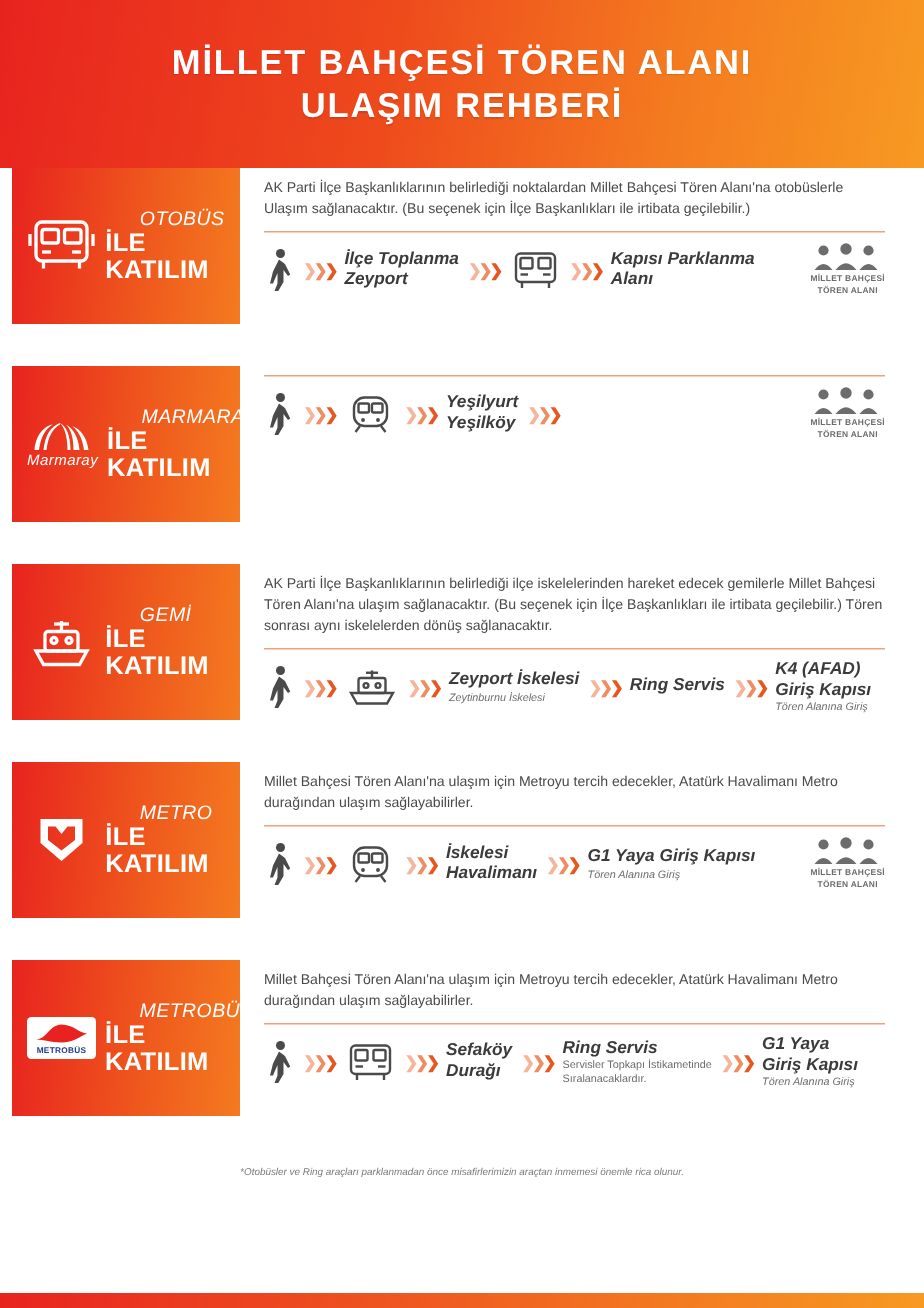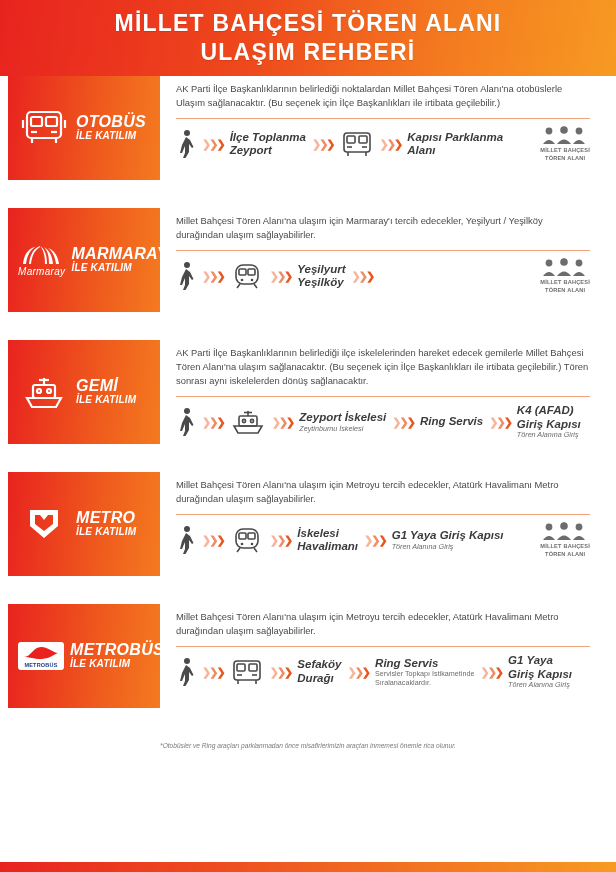--- a/index.html
+++ b/index.html
@@ -14,7 +14,7 @@
   }
   
   .header {
-    height: 76px;
+    height: 112px;
     background: linear-gradient(100deg, #e8231f 0%, #ee4a1c 42%, #f47a20 72%, #f79a22 100%);
     display: flex; flex-direction: column;
     align-items: center; justify-content: center;

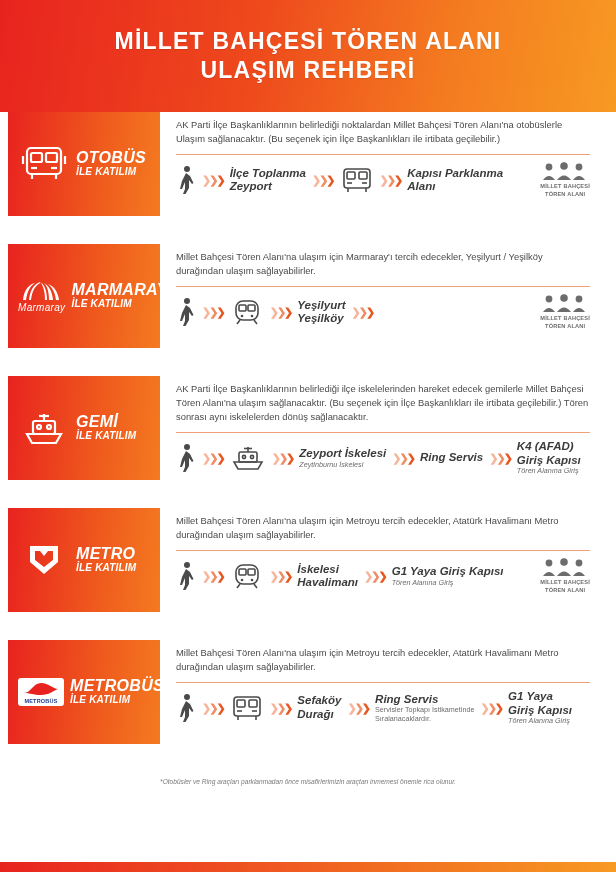--- a/index.html
+++ b/index.html
@@ -53,7 +53,7 @@
   }
   .badge .ico { width: 52px; display:flex; align-items:center; justify-content:center; }
   .badge .txt { margin-left: 6px; line-height: 1.05; }
-  .badge .t1 { font-size: 16px; font-weight: bold; font-style: italic; letter-spacing: .3px; }
+  .badge .t1 { font-size: 13px; font-weight: normal; font-style: italic; letter-spacing: .3px; margin-left: 23px; }
   .badge .t2 { font-size: 10px; font-weight: bold; font-style: italic; letter-spacing: .2px; }
 
   .content { flex: 1 1 auto; padding: 6px 26px 0 16px; }

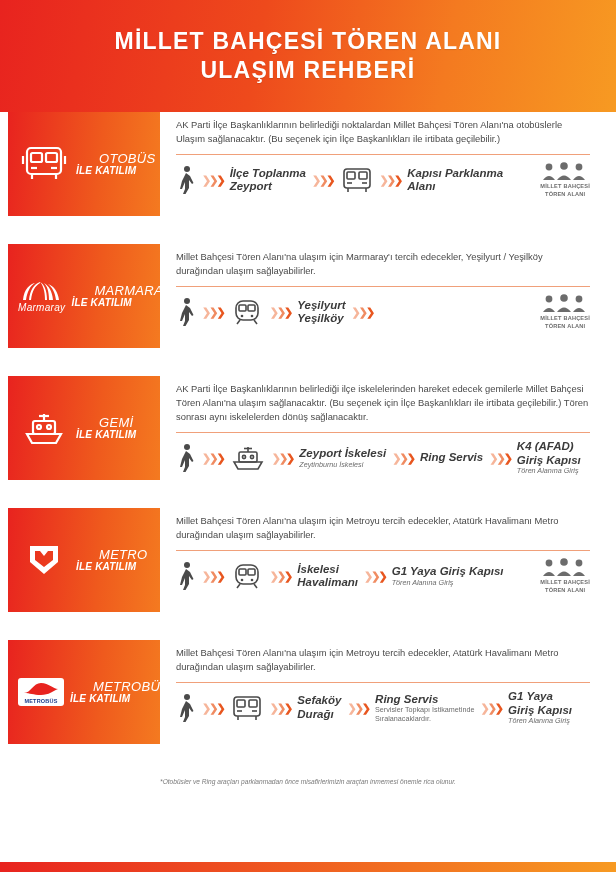--- a/index.html
+++ b/index.html
@@ -54,7 +54,7 @@
   .badge .ico { width: 52px; display:flex; align-items:center; justify-content:center; }
   .badge .txt { margin-left: 6px; line-height: 1.05; }
   .badge .t1 { font-size: 13px; font-weight: normal; font-style: italic; letter-spacing: .3px; margin-left: 23px; }
-  .badge .t2 { font-size: 10px; font-weight: bold; font-style: italic; letter-spacing: .2px; }
+  .badge .t2 { font-size: 17px; font-weight: bold; letter-spacing: .2px; }
 
   .content { flex: 1 1 auto; padding: 6px 26px 0 16px; }
   .desc { font-size: 9.4px; line-height: 1.5; color: #4a4a4a; margin: 0 0 8px 0; }

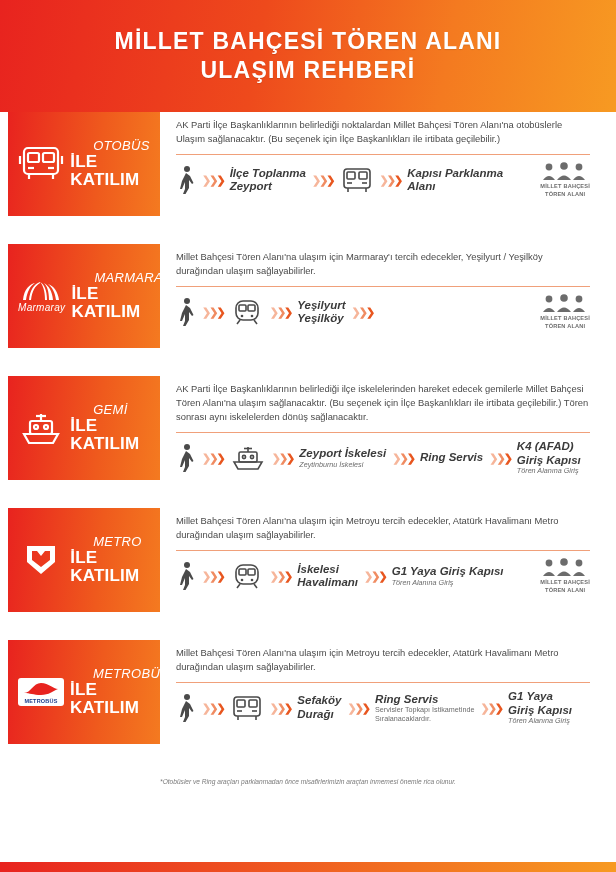--- a/index.html
+++ b/index.html
@@ -202,7 +202,6 @@
       </div>
     </div>
     <div class="content">
-      <p class="desc">Millet Bahçesi Tören Alanı'na ulaşım için Marmaray'ı tercih edecekler, Yeşilyurt / Yeşilköy durağından ulaşım sağlayabilirler.</p>
       <hr class="sep">
       <div class="flow">
         <div class="node">

